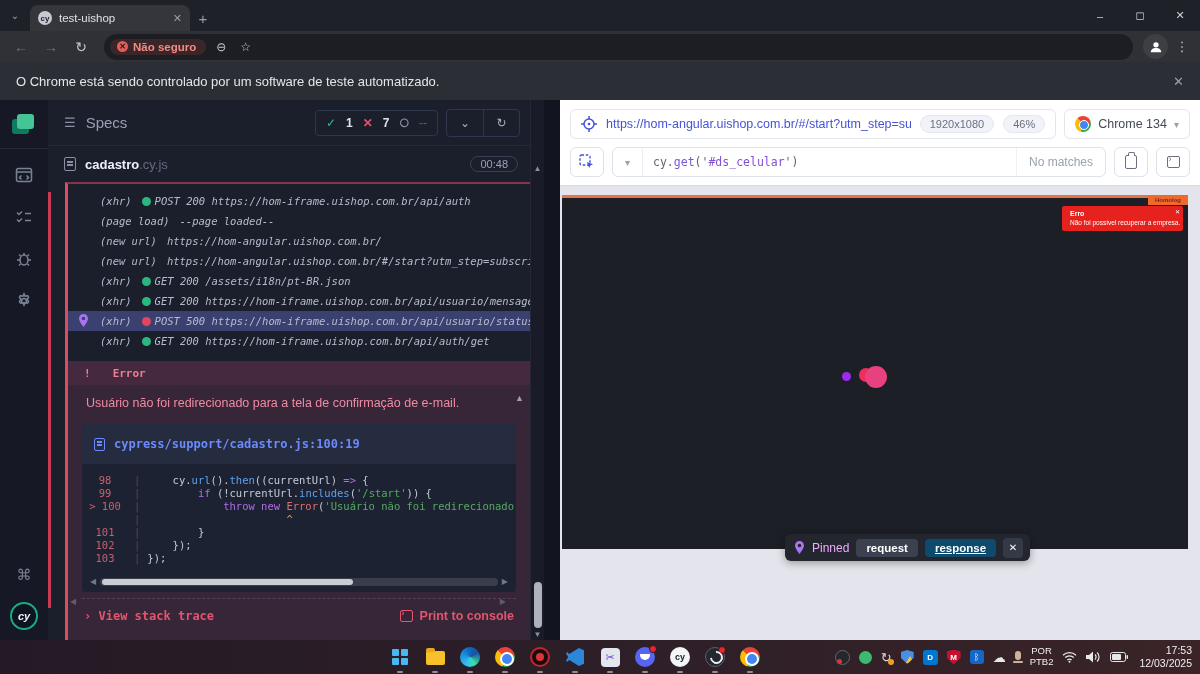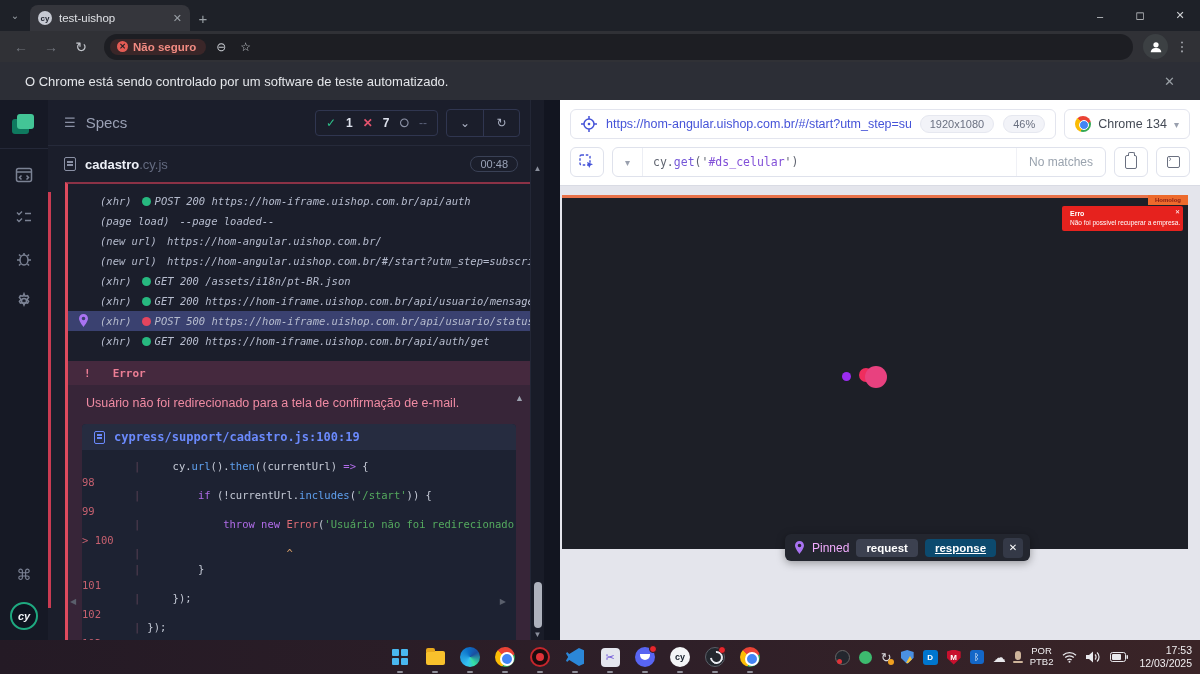--- a/index.html
+++ b/index.html
@@ -35,7 +35,7 @@
   .kebab { width:20px; display:flex; justify-content:center; color:#c3c6cc; font-size:13px; letter-spacing:0; }
 
   
-  .infobar { height:38px; background:#2c2e36; display:flex; align-items:center; padding:0 25px; color:#e4e6ea; font-size:13px; flex:none; }
+  .infobar { height:38px; background:#2c2e36; display:flex; align-items:center; padding:0 16px; color:#e4e6ea; font-size:13px; flex:none; }
   .infobar .x { margin-left:auto; color:#9aa0a6; font-size:13px; }
 
   

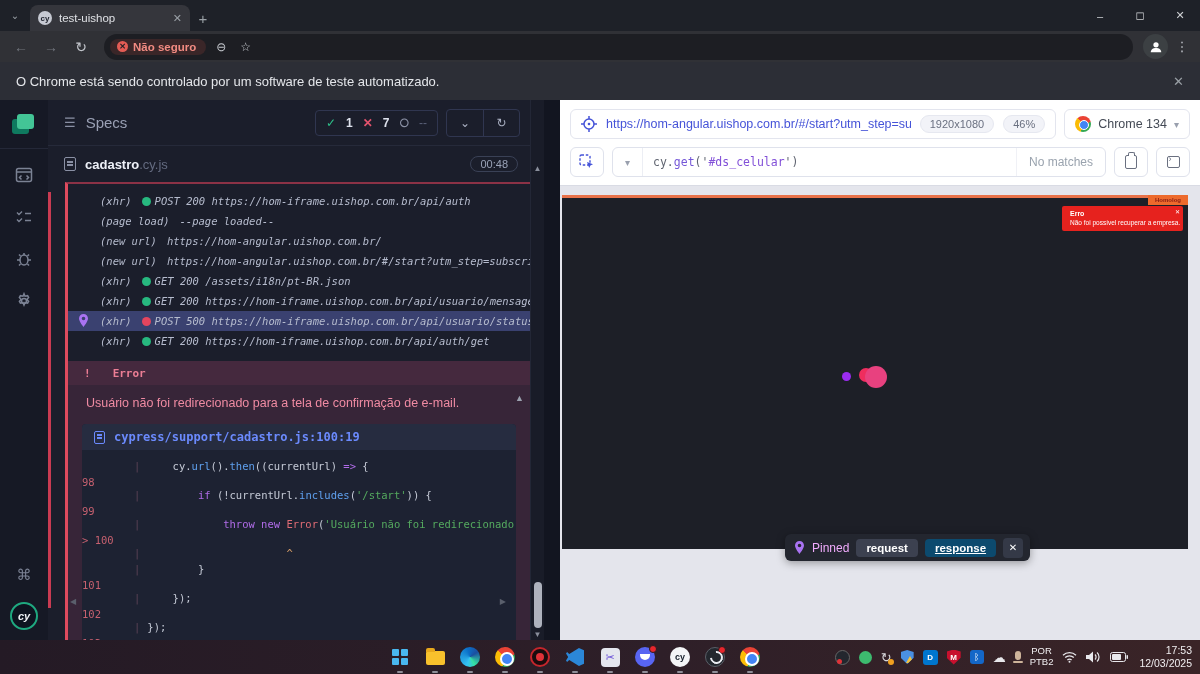--- a/index.html
+++ b/index.html
@@ -87,7 +87,7 @@
   .err-up { position:absolute; right:6px; top:32px; color:#9aa0ae; font-size:9px; }
   .errmsg { padding:11px 18px 8px; font-size:12.5px; color:#f08ba3; }
   .codeframe { margin:6px 14px 4px; background:#1d2232; border-radius:4px; overflow:hidden; }
-  .filehdr { height:26px; background:#262c40; display:flex; align-items:center; gap:9px; padding:12px 12px; }
+  .filehdr { height:40px; background:#262c40; display:flex; align-items:center; gap:9px; padding:12px 12px; }
   .bdoc { width:11px; height:13px; border:1.5px solid #6b8afd; border-radius:2px; position:relative; flex:none; }
   .bdoc::after { content:""; position:absolute; left:1.5px; top:2.5px; width:5px; height:1.5px; background:#6b8afd; box-shadow:0 3px 0 #6b8afd; }
   .filelink { font-family:"DejaVu Sans Mono",monospace; font-size:12px; font-weight:bold; color:#6b8afd; }

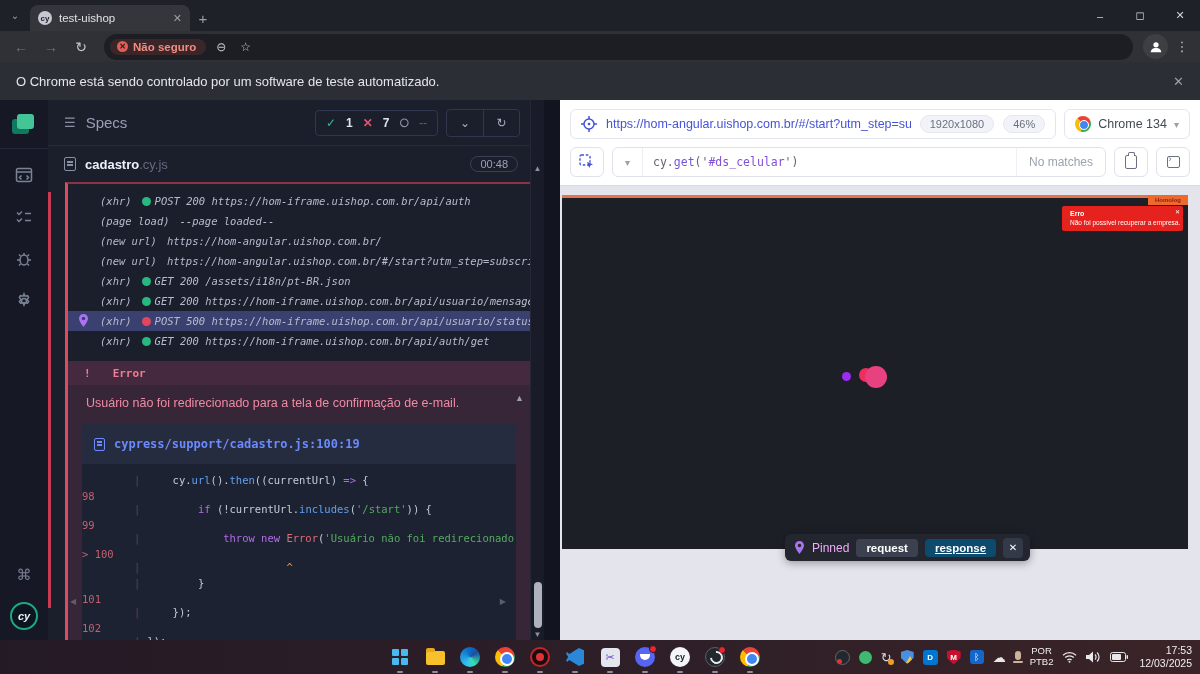--- a/index.html
+++ b/index.html
@@ -93,7 +93,7 @@
   .filelink { font-family:"DejaVu Sans Mono",monospace; font-size:12px; font-weight:bold; color:#6b8afd; }
   .codebody { padding:10px 0 6px; }
   .cl { font-family:"DejaVu Sans Mono",monospace; font-size:10.5px; line-height:13px; white-space:pre; display:flex; }
-  .lnum { width:46px; text-align:left; color:#c6606f; flex:none;margin-top:16px; }
+  .lnum { width:46px; text-align:center; color:#c6606f; flex:none; }
   .lpipe { color:#5c4356; margin:0 7px 0 6px; }
   .cd { color:#c5cad6; } .ck { color:#b06ce8; } .cf { color:#5fa0ee; } .cs { color:#55ab5f; } .ce { color:#e06c75; } .cc { color:#d19a66; }
   .hscroll { display:flex; align-items:center; gap:4px; margin:6px 8px 6px; height:9px; }

